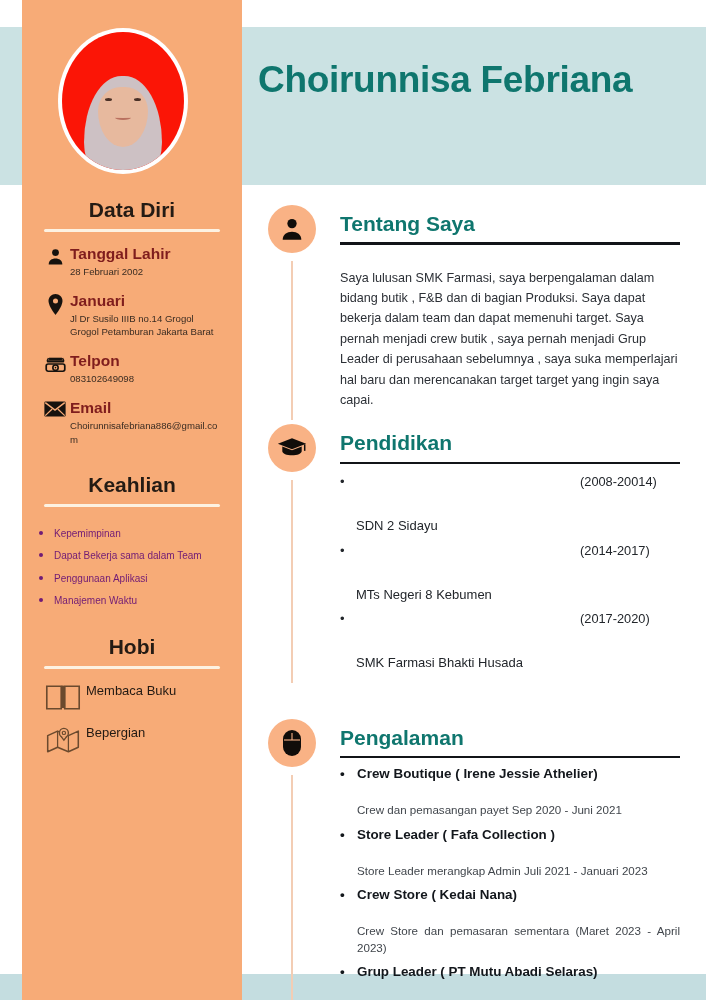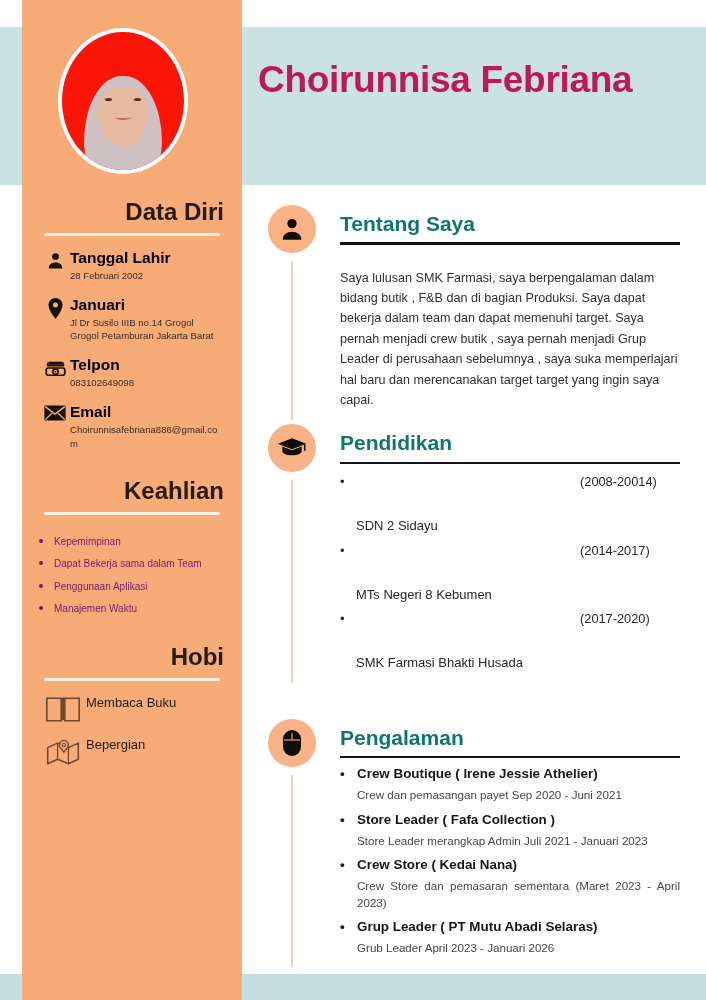--- a/index.html
+++ b/index.html
@@ -69,7 +69,7 @@
     position:absolute; left:258px; top:60px;
     width:440px;
     font-size:37px; font-weight:bold; letter-spacing:-0.3px;
-    color:#be185d; line-height:1.1;
+    color:#0f766e; line-height:1.1;
     z-index:4;
   }
 

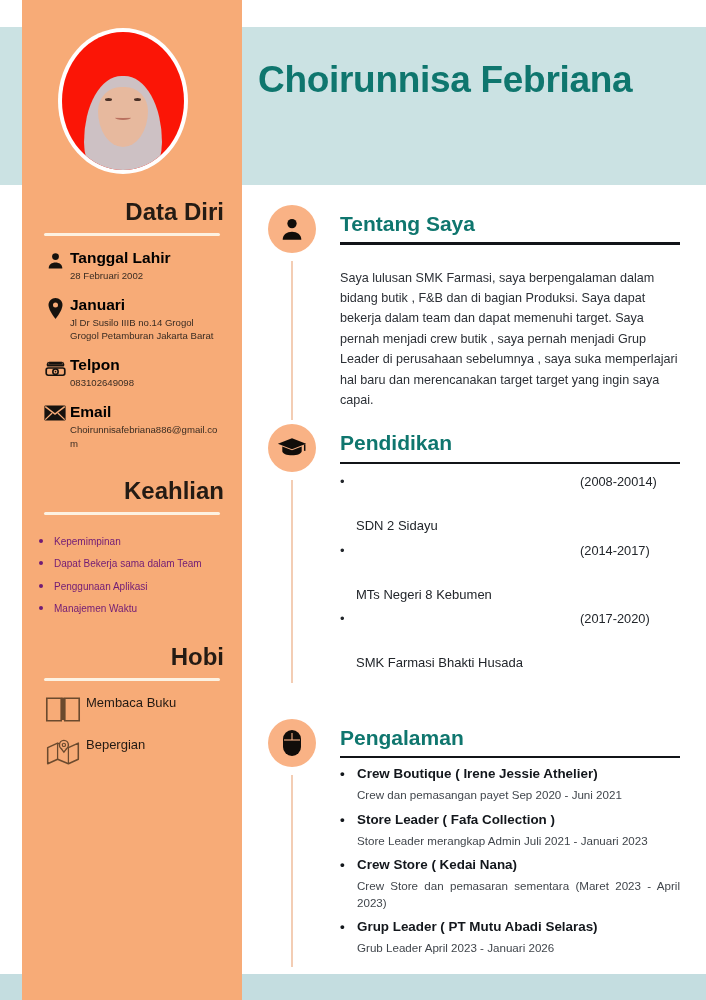--- a/index.html
+++ b/index.html
@@ -76,7 +76,7 @@
   
   .side-inner { position:relative; padding:0 18px; }
   .side-title {
-    text-align:right; font-size:24px; font-weight:bold;
+    text-align:center; font-size:21px; font-weight:bold;
     color:#241b14; margin-top:6px;
   }
   .side-rule {

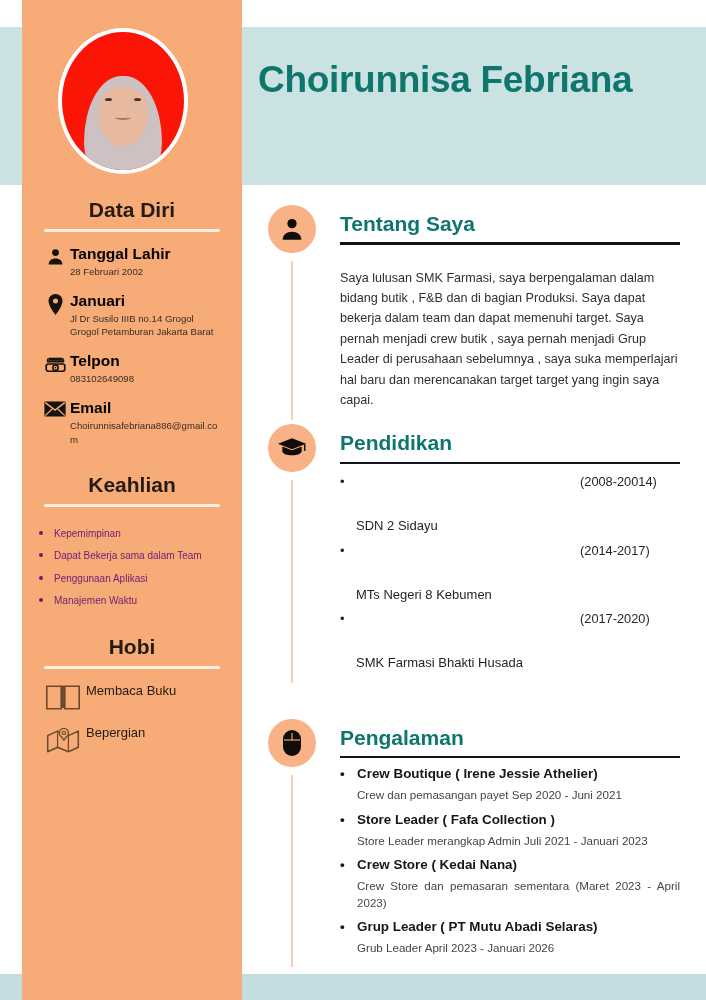--- a/index.html
+++ b/index.html
@@ -91,7 +91,7 @@
   .info-icon svg { display:block; }
   .info-body { flex:1; }
   .info-label {
-    font-size:15.5px; font-weight:bold; color:#000000; line-height:1.15;
+    font-size:15.5px; font-weight:bold; color:#7f1d1d; line-height:1.15;
   }
   .info-value {
     font-size:9.6px; color:#3a2c22; line-height:1.45; margin-top:2px;

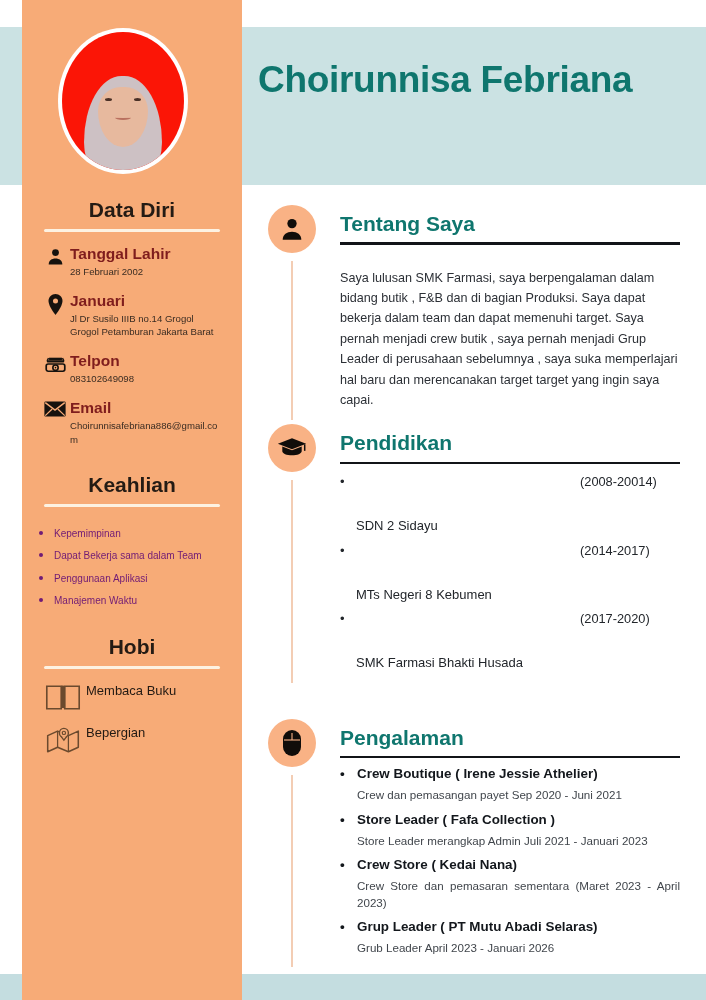--- a/index.html
+++ b/index.html
@@ -158,7 +158,7 @@
   .exp-bullet { flex:0 0 17px; }
   .exp-desc {
     font-size:11.6px; color:#41464c; line-height:1.42;
-    margin-top:4px; padding-left:17px; text-align:justify;
+    margin-top:19px; padding-left:17px; text-align:justify;
   }
 </style>
 </head>

